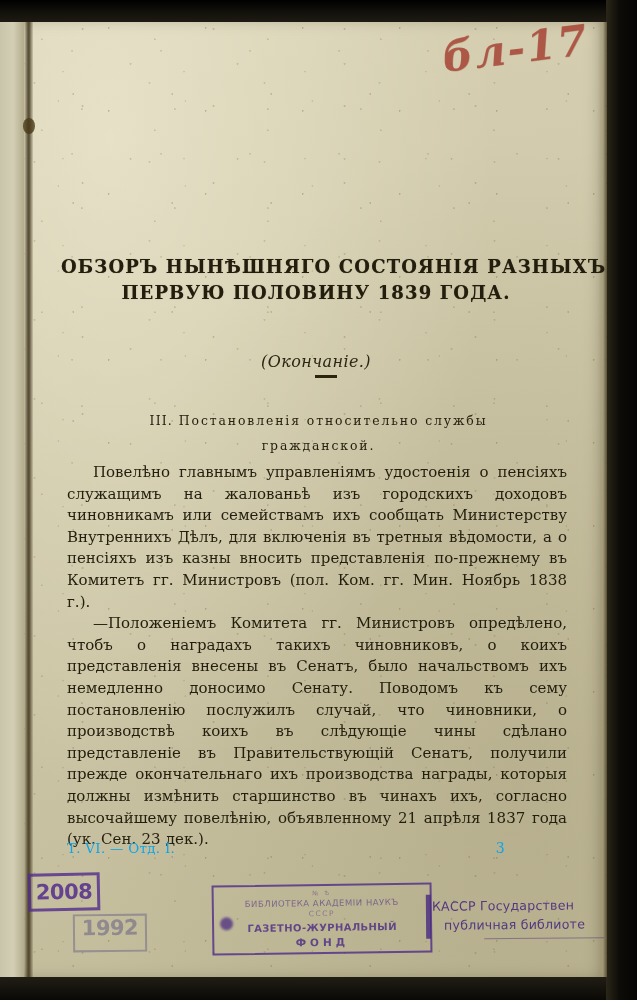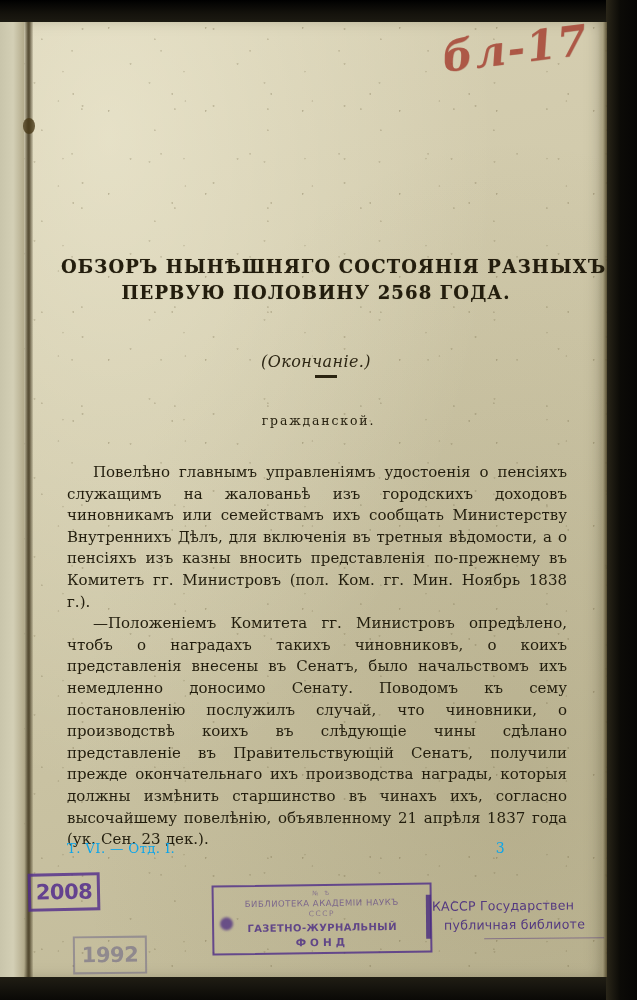--- a/index.html
+++ b/index.html
@@ -333,7 +333,7 @@
 
     <div id="title-block">
       <div class="title-line">ОБЗОРЪ НЫНѢШНЯГО СОСТОЯНІЯ РАЗНЫХЪ</div>
-      <div class="title-line">ПЕРВУЮ ПОЛОВИНУ 2568 ГОДА.</div>
+      <div class="title-line">ПЕРВУЮ ПОЛОВИНУ 1839 ГОДА.</div>
     </div>
 
     <div id="edition-note">(Окончаніе.)</div>

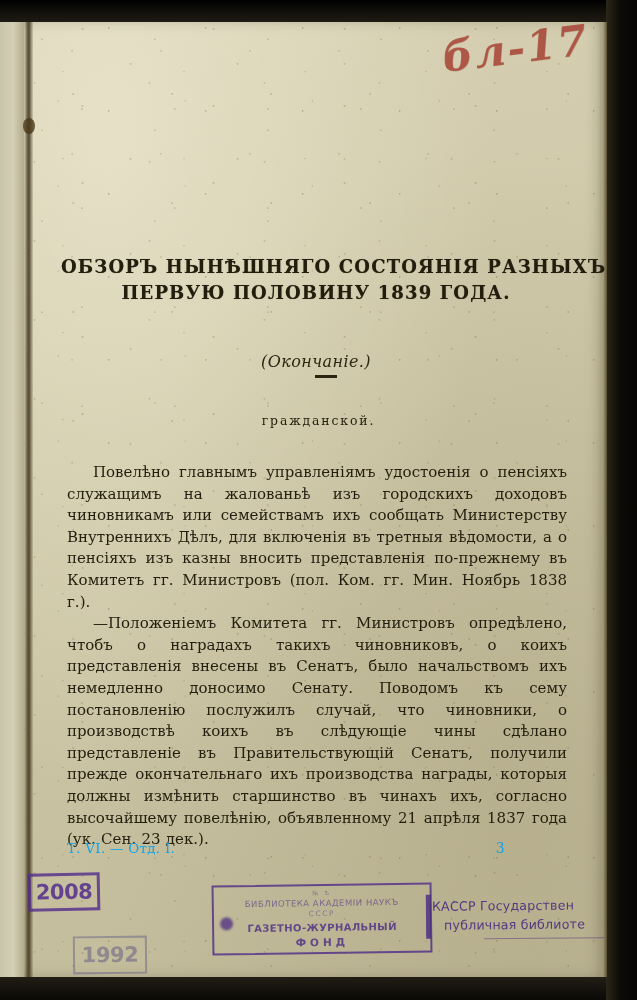--- a/index.html
+++ b/index.html
@@ -341,6 +341,10 @@
     <div id="title-rule"></div>
 
     <div id="section-block">
+      <div class="section-line">
+        <span class="lead">III.</span>
+        <span>Постановленія относительно службы</span>
+      </div>
       <div class="section-line">гражданской.</div>
     </div>
 

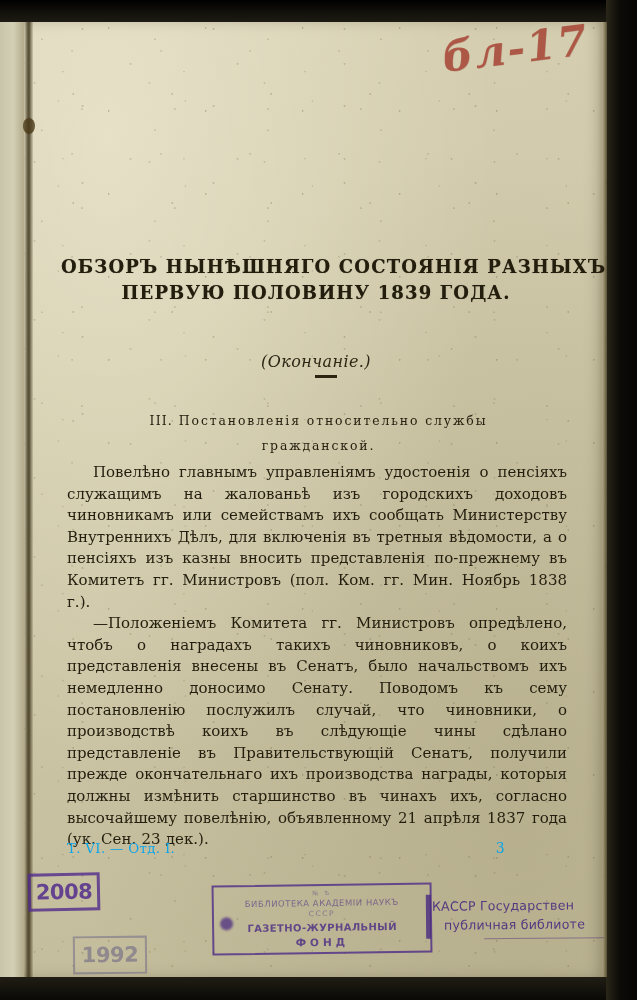--- a/index.html
+++ b/index.html
@@ -233,10 +233,10 @@
 
   
   #stamp-1992 {
-    left: 73px; top: 936px;
+    left: 73px; top: 914px;
     width: 70px; height: 34px;
     border: 2px solid rgba(95,88,130,0.45);
-    display: flex; align-items: center; justify-content: center;
+    display: flex; align-items: flex-start; justify-content: center;
     transform: rotate(-0.6deg);
   }
   #stamp-1992 .txt {

